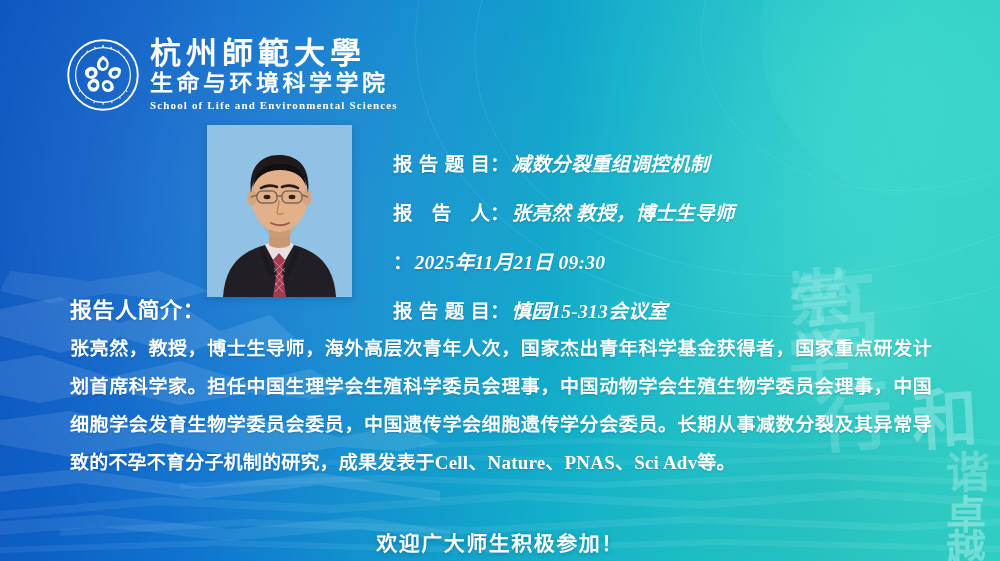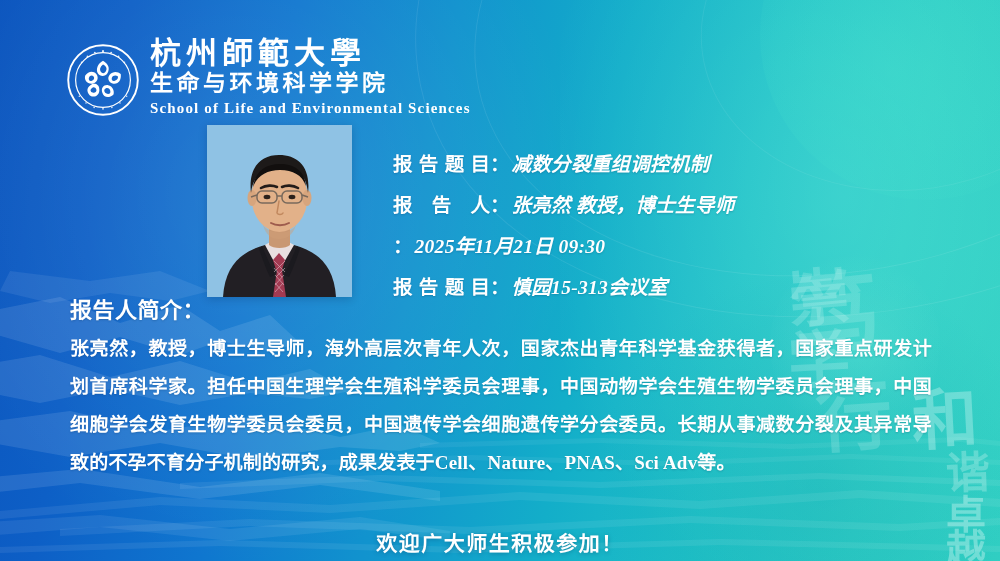--- a/index.html
+++ b/index.html
@@ -117,7 +117,7 @@
   }
   .logo-en{
     font-family:"Liberation Serif","DejaVu Serif",serif;
-    font-size:15px; font-weight:700; color:#ffffff;
+    font-size:11px; font-weight:700; color:#ffffff;
     letter-spacing:1.15px; line-height:1.2; margin-top:3px;
     white-space:nowrap;
   }

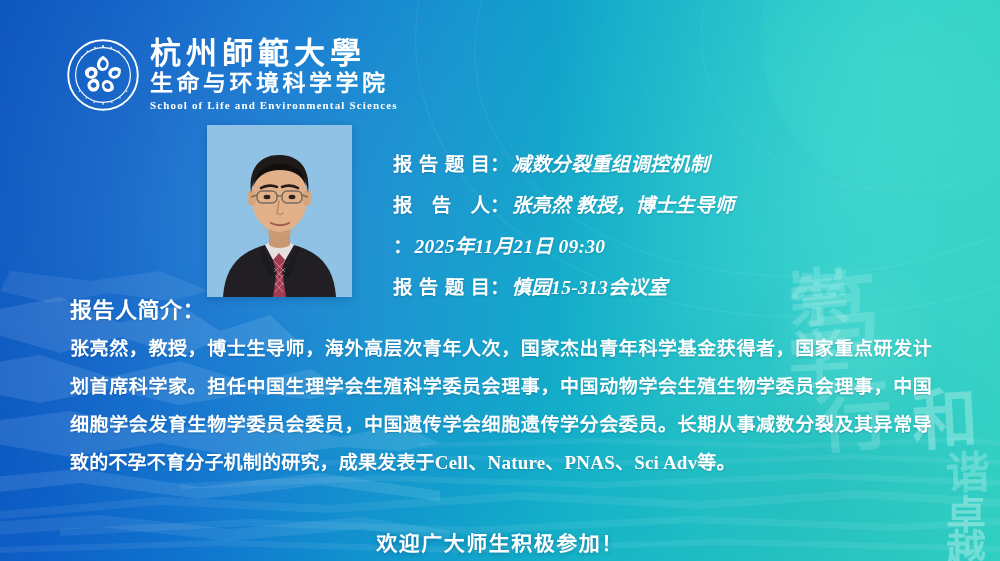--- a/index.html
+++ b/index.html
@@ -144,7 +144,7 @@
   
   .info{
     position:absolute; left:393px; top:148px;
-    display:flex; flex-direction:column; gap:8px;
+    display:flex; flex-direction:column; gap:16px;
   }
   .info-row{
     display:flex; align-items:baseline;

